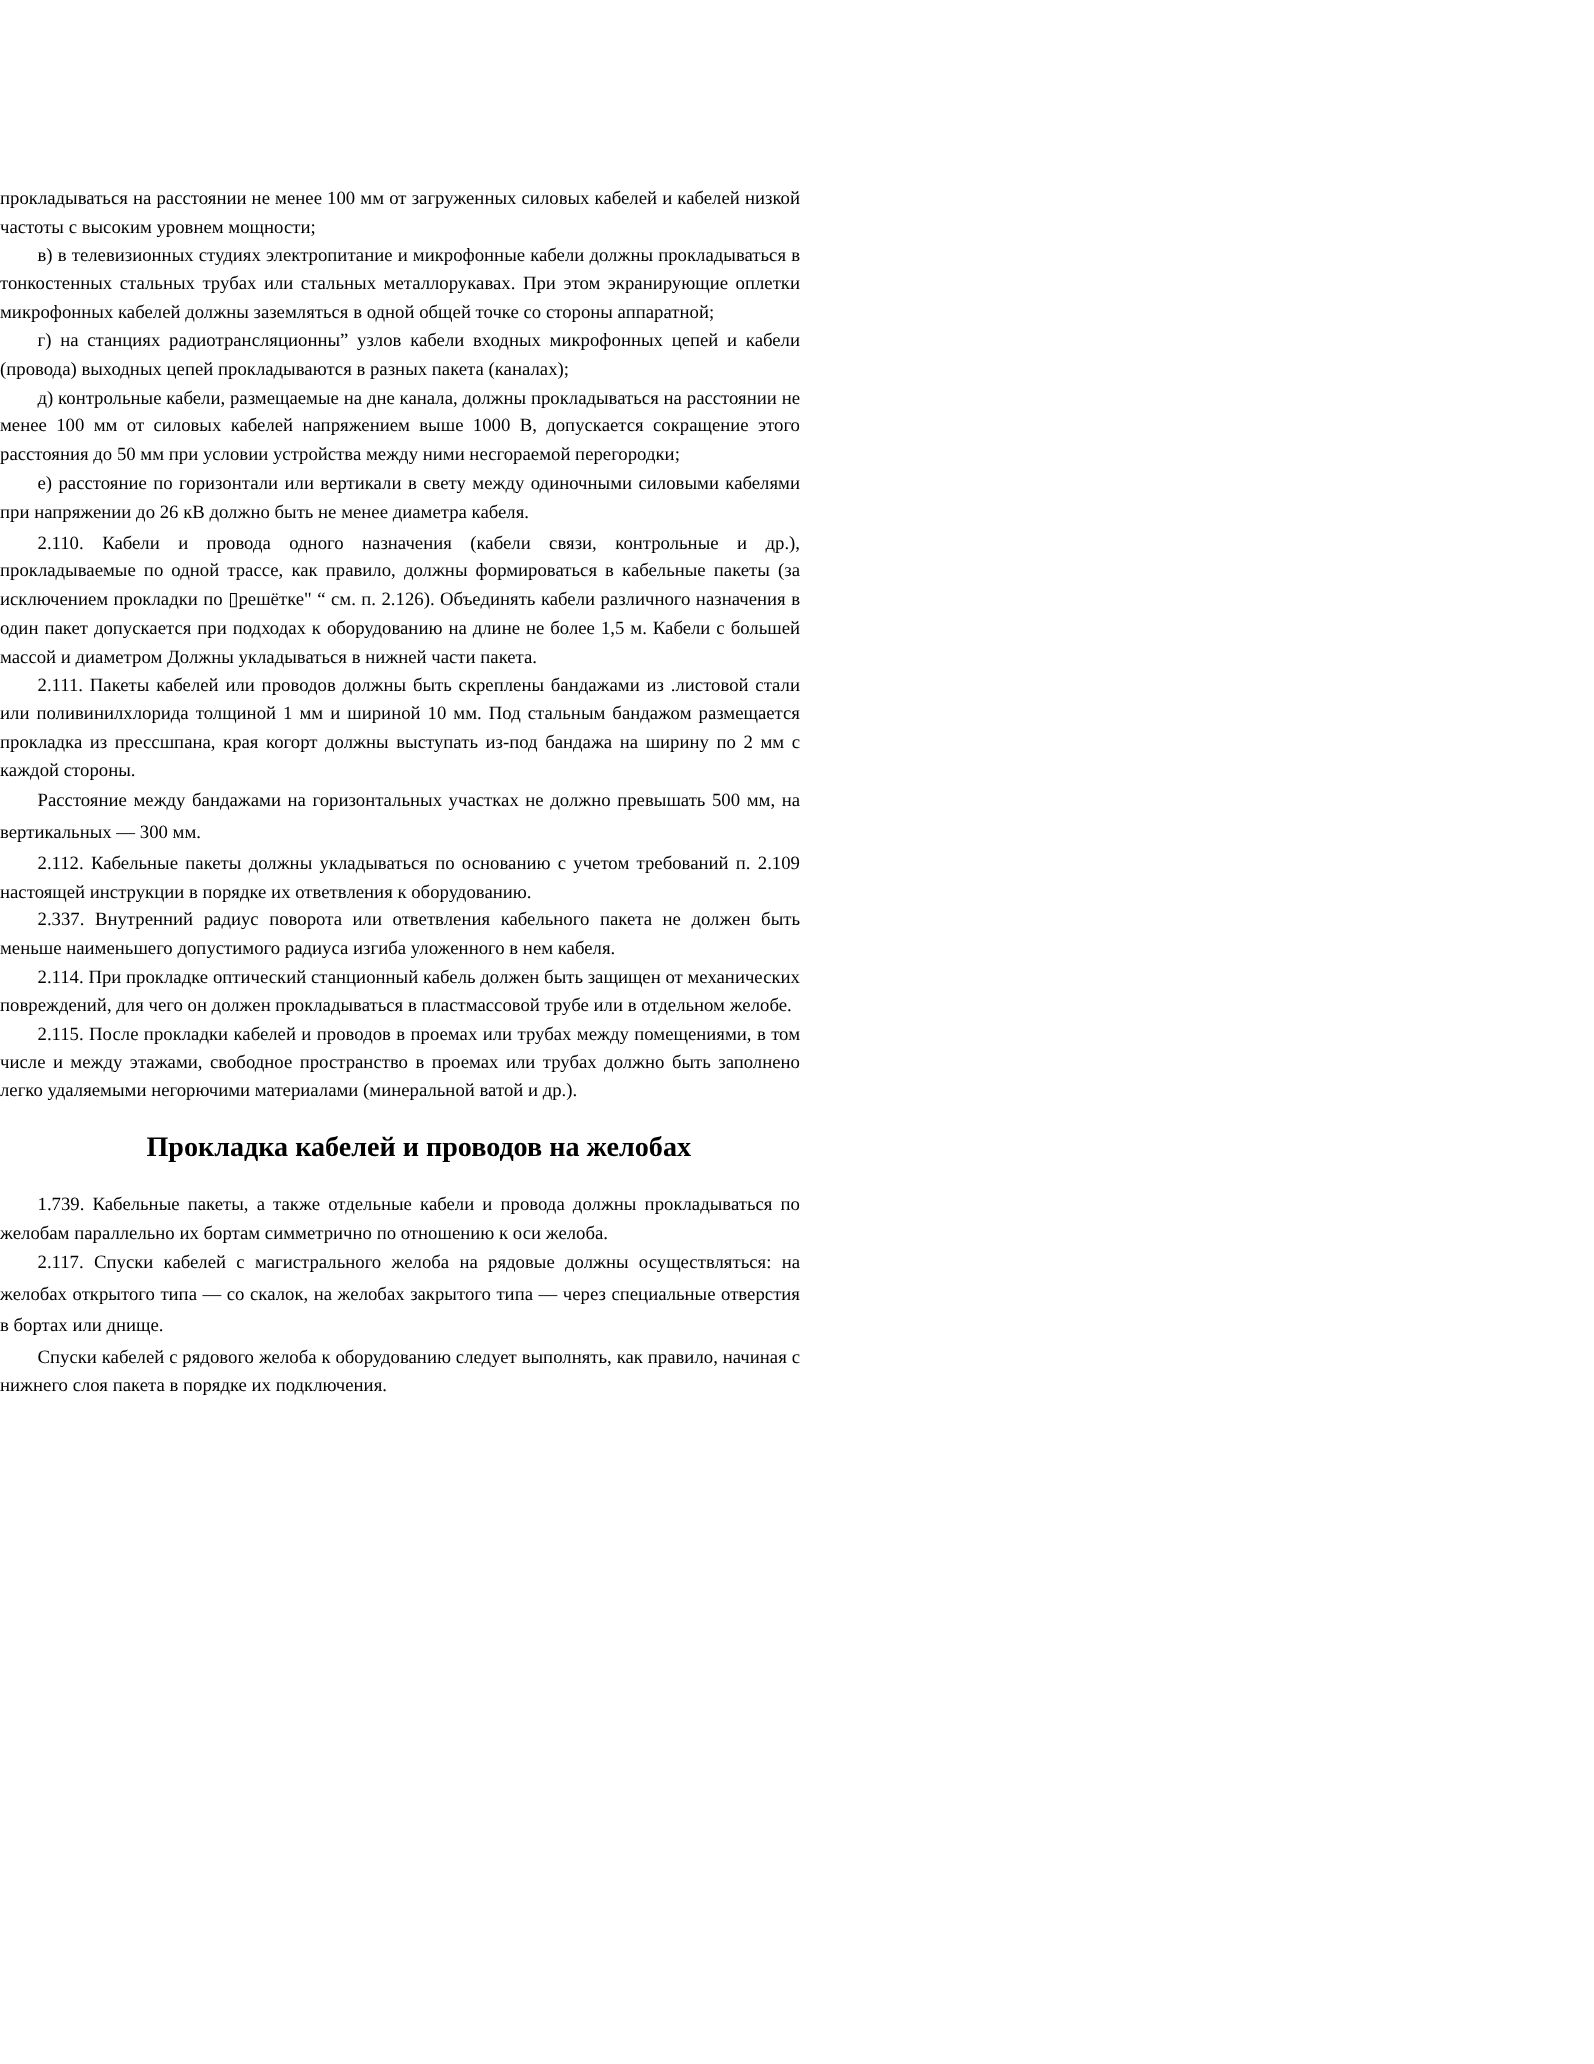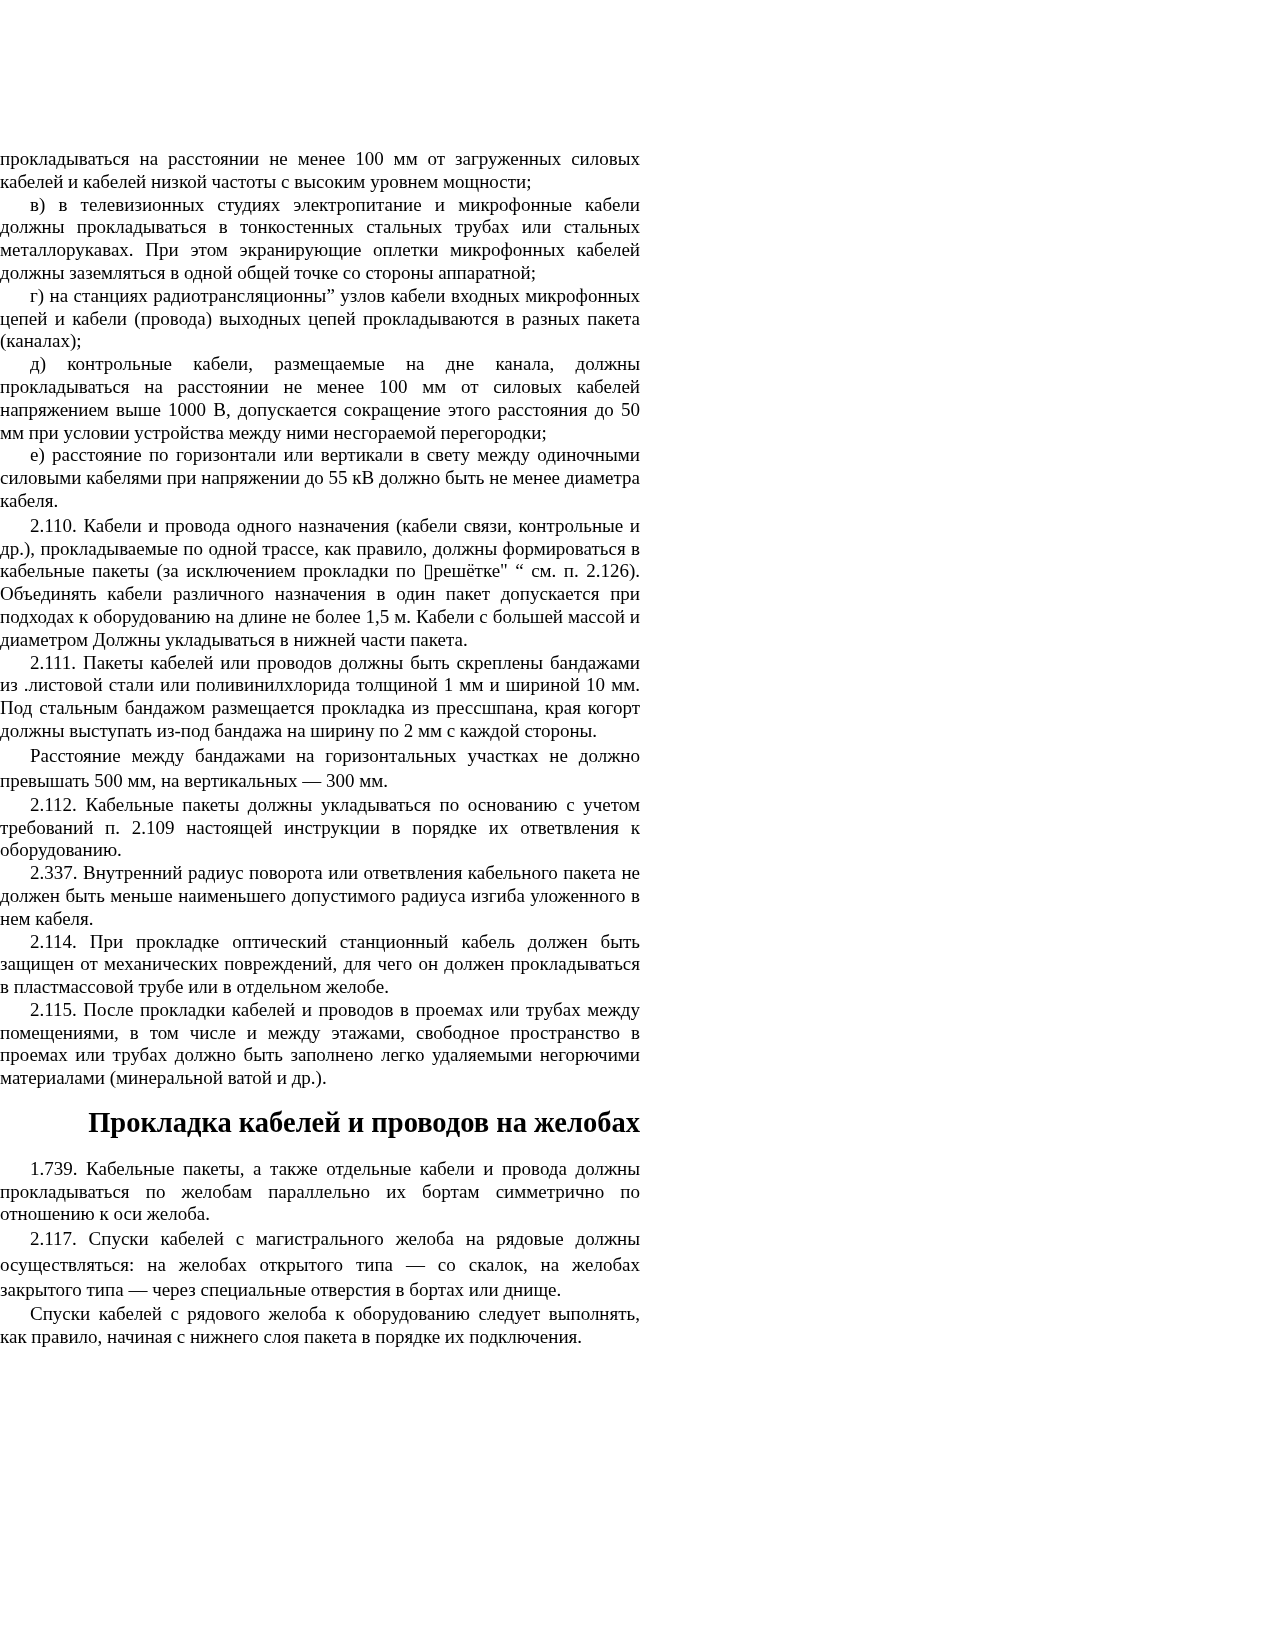--- a/index.html
+++ b/index.html
@@ -20,7 +20,7 @@
       left: 0;
       top: 148px;
       width: 640px;
-      font-size: 19px;
+      font-size: 15px;
       line-height: 22.8px;
     }
     .p {

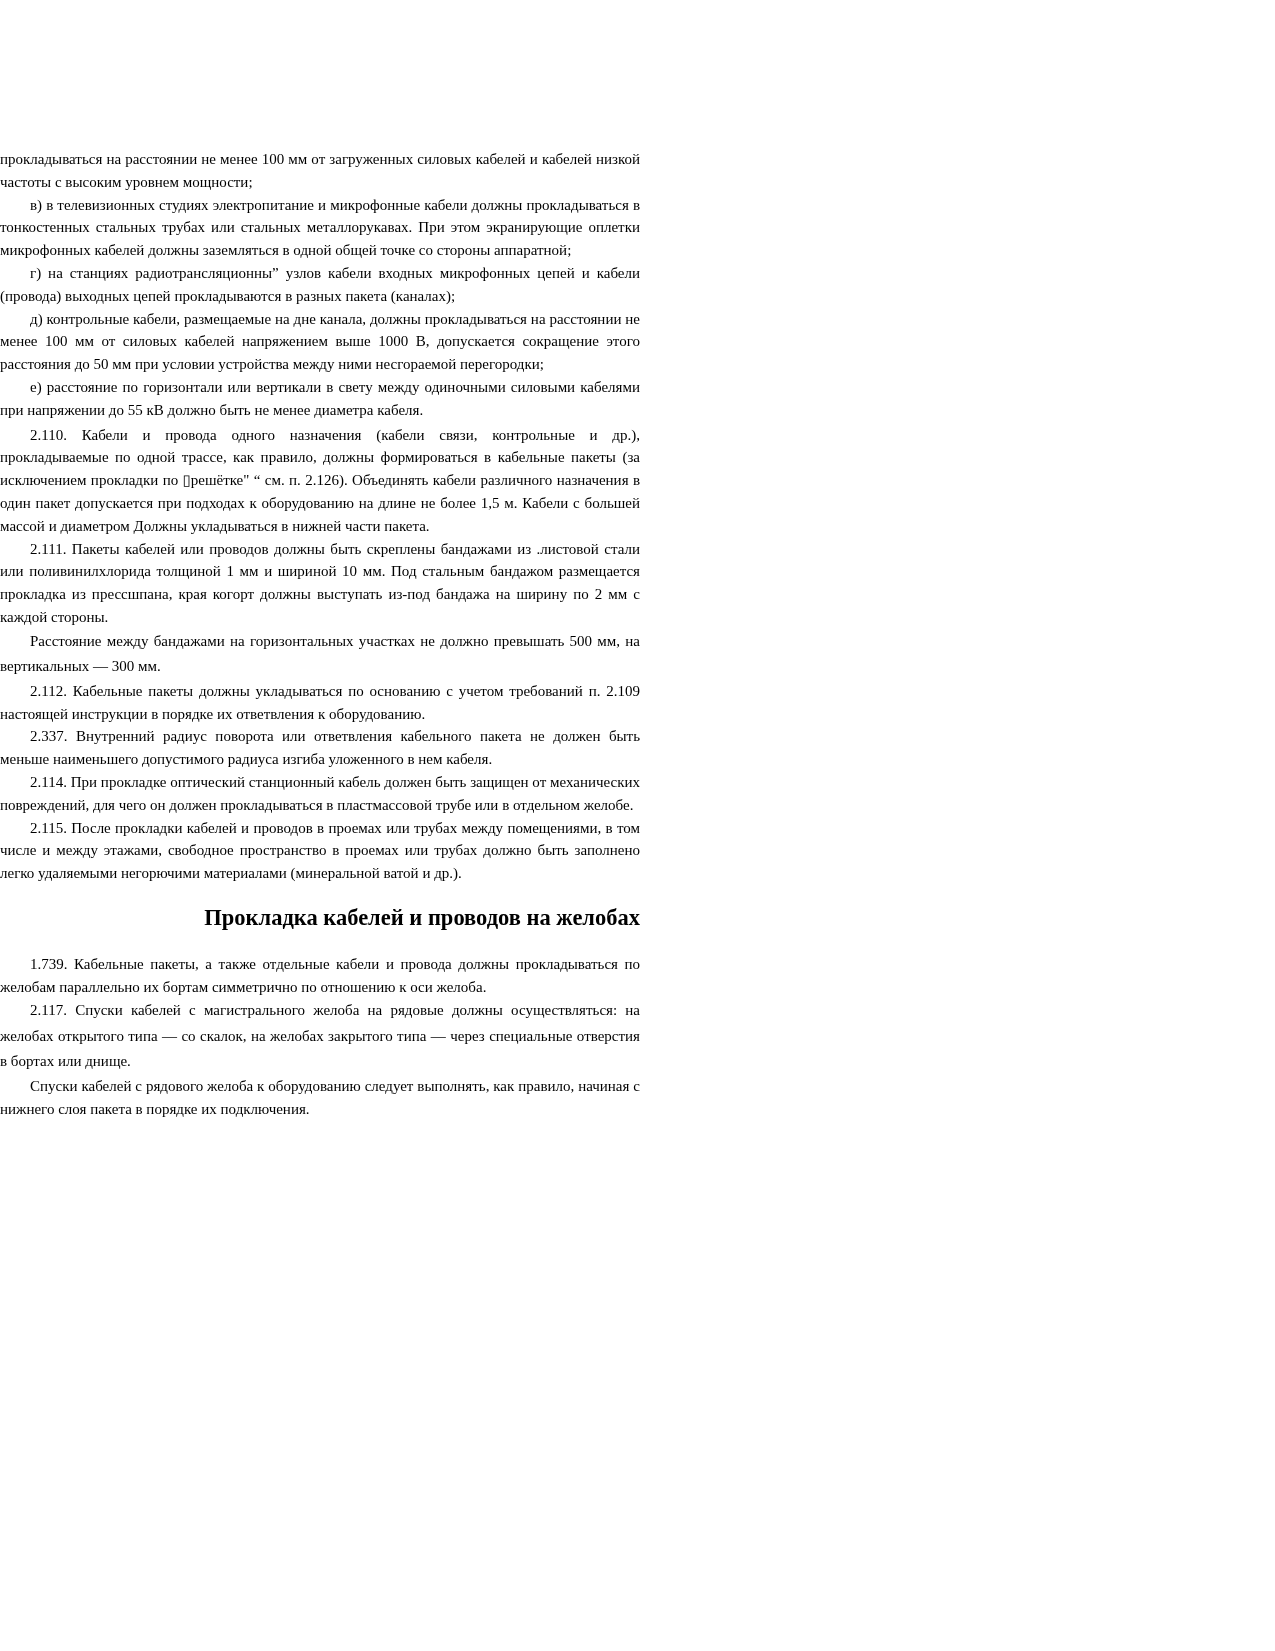--- a/index.html
+++ b/index.html
@@ -64,7 +64,7 @@
   </p>
 
   <p class="p">
-    <span>е) расстояние по горизонтали или вертикали в свету между одиночными силовыми кабелями при напряжении до 55 кВ должно быть не менее диаметра кабеля.</span>
+    <span>е) расстояние по горизонтали или вертикали в свету между одиночными силовыми кабелями при напряжении до 26 кВ должно быть не менее диаметра кабеля.</span>
   </p>
 
   <p class="p gap">

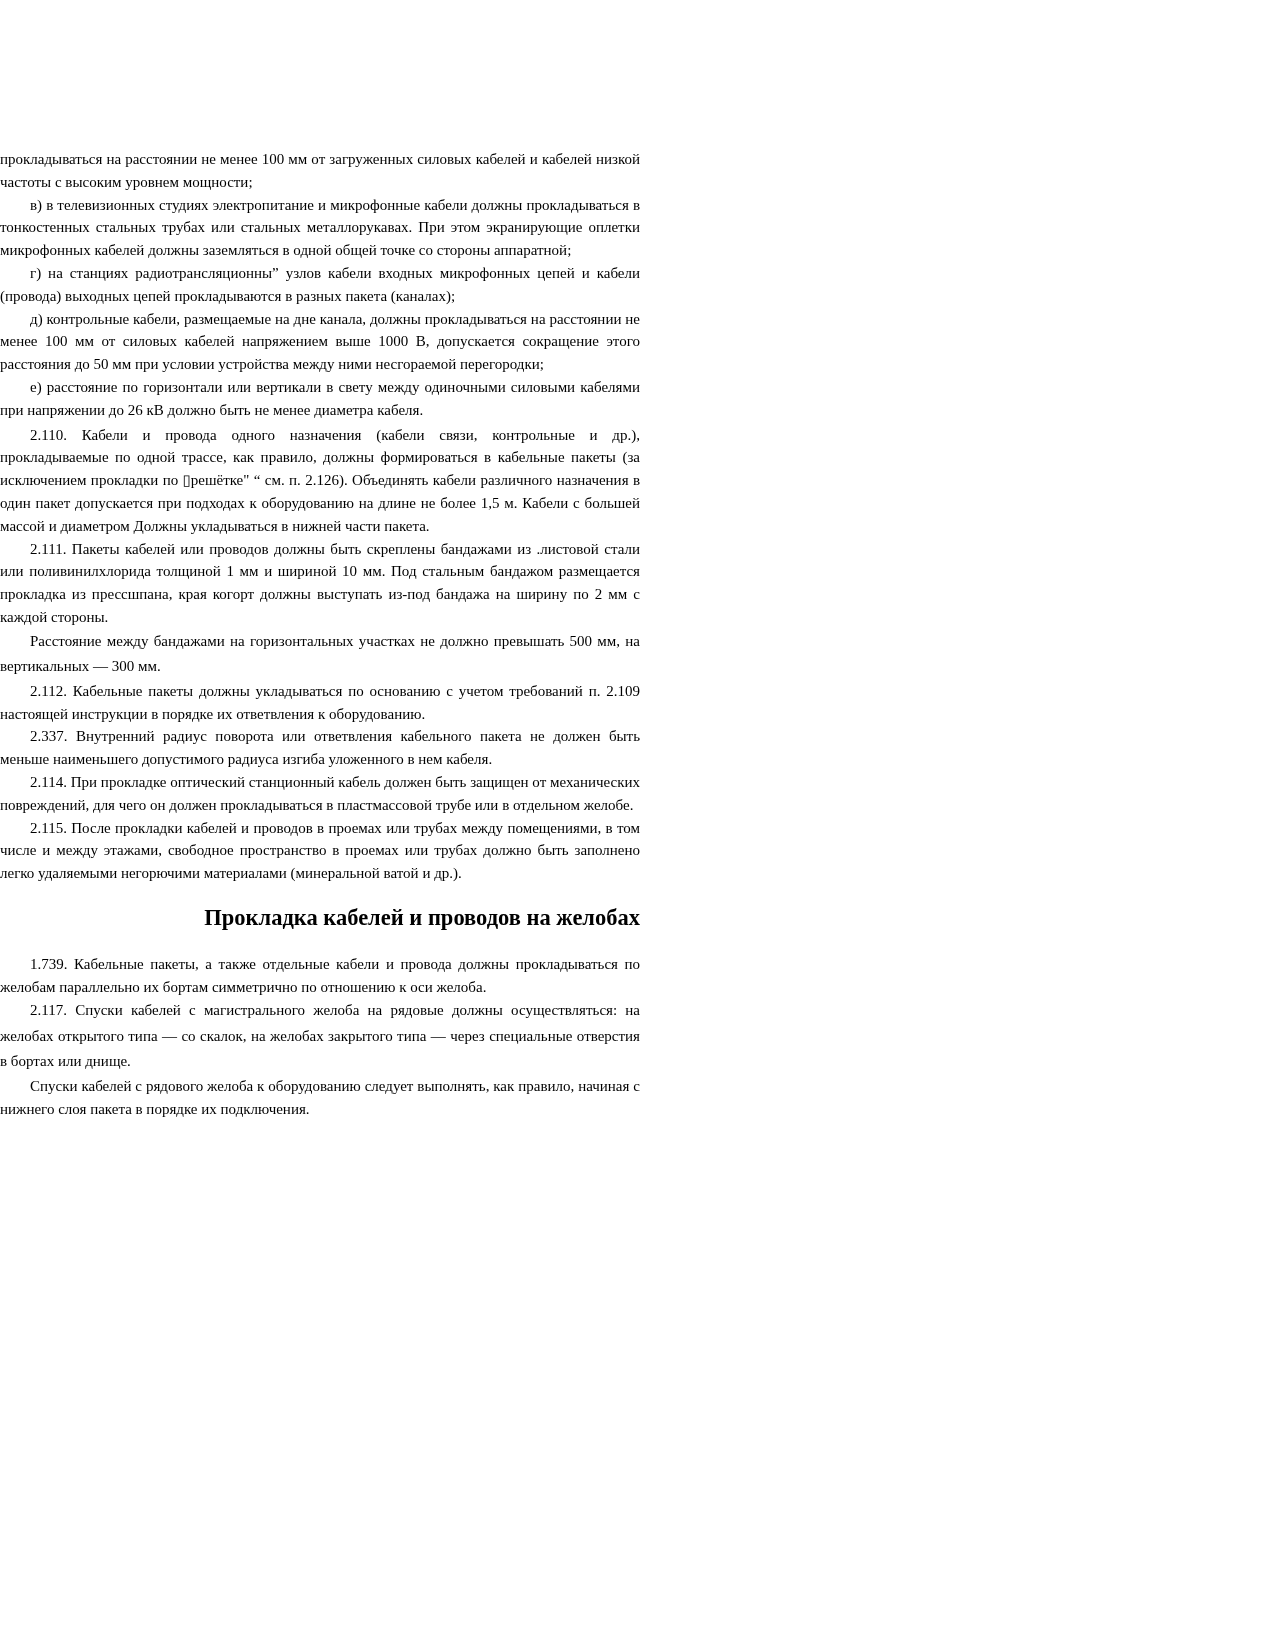--- a/index.html
+++ b/index.html
@@ -37,7 +37,7 @@
     .heading {
       font-weight: bold;
       margin: 22px 0 23px 0;
-      text-align: right;
+      text-align: center;
     }
     .tall { line-height: 25.5px; }
     .gap { margin-top: 2px; }

